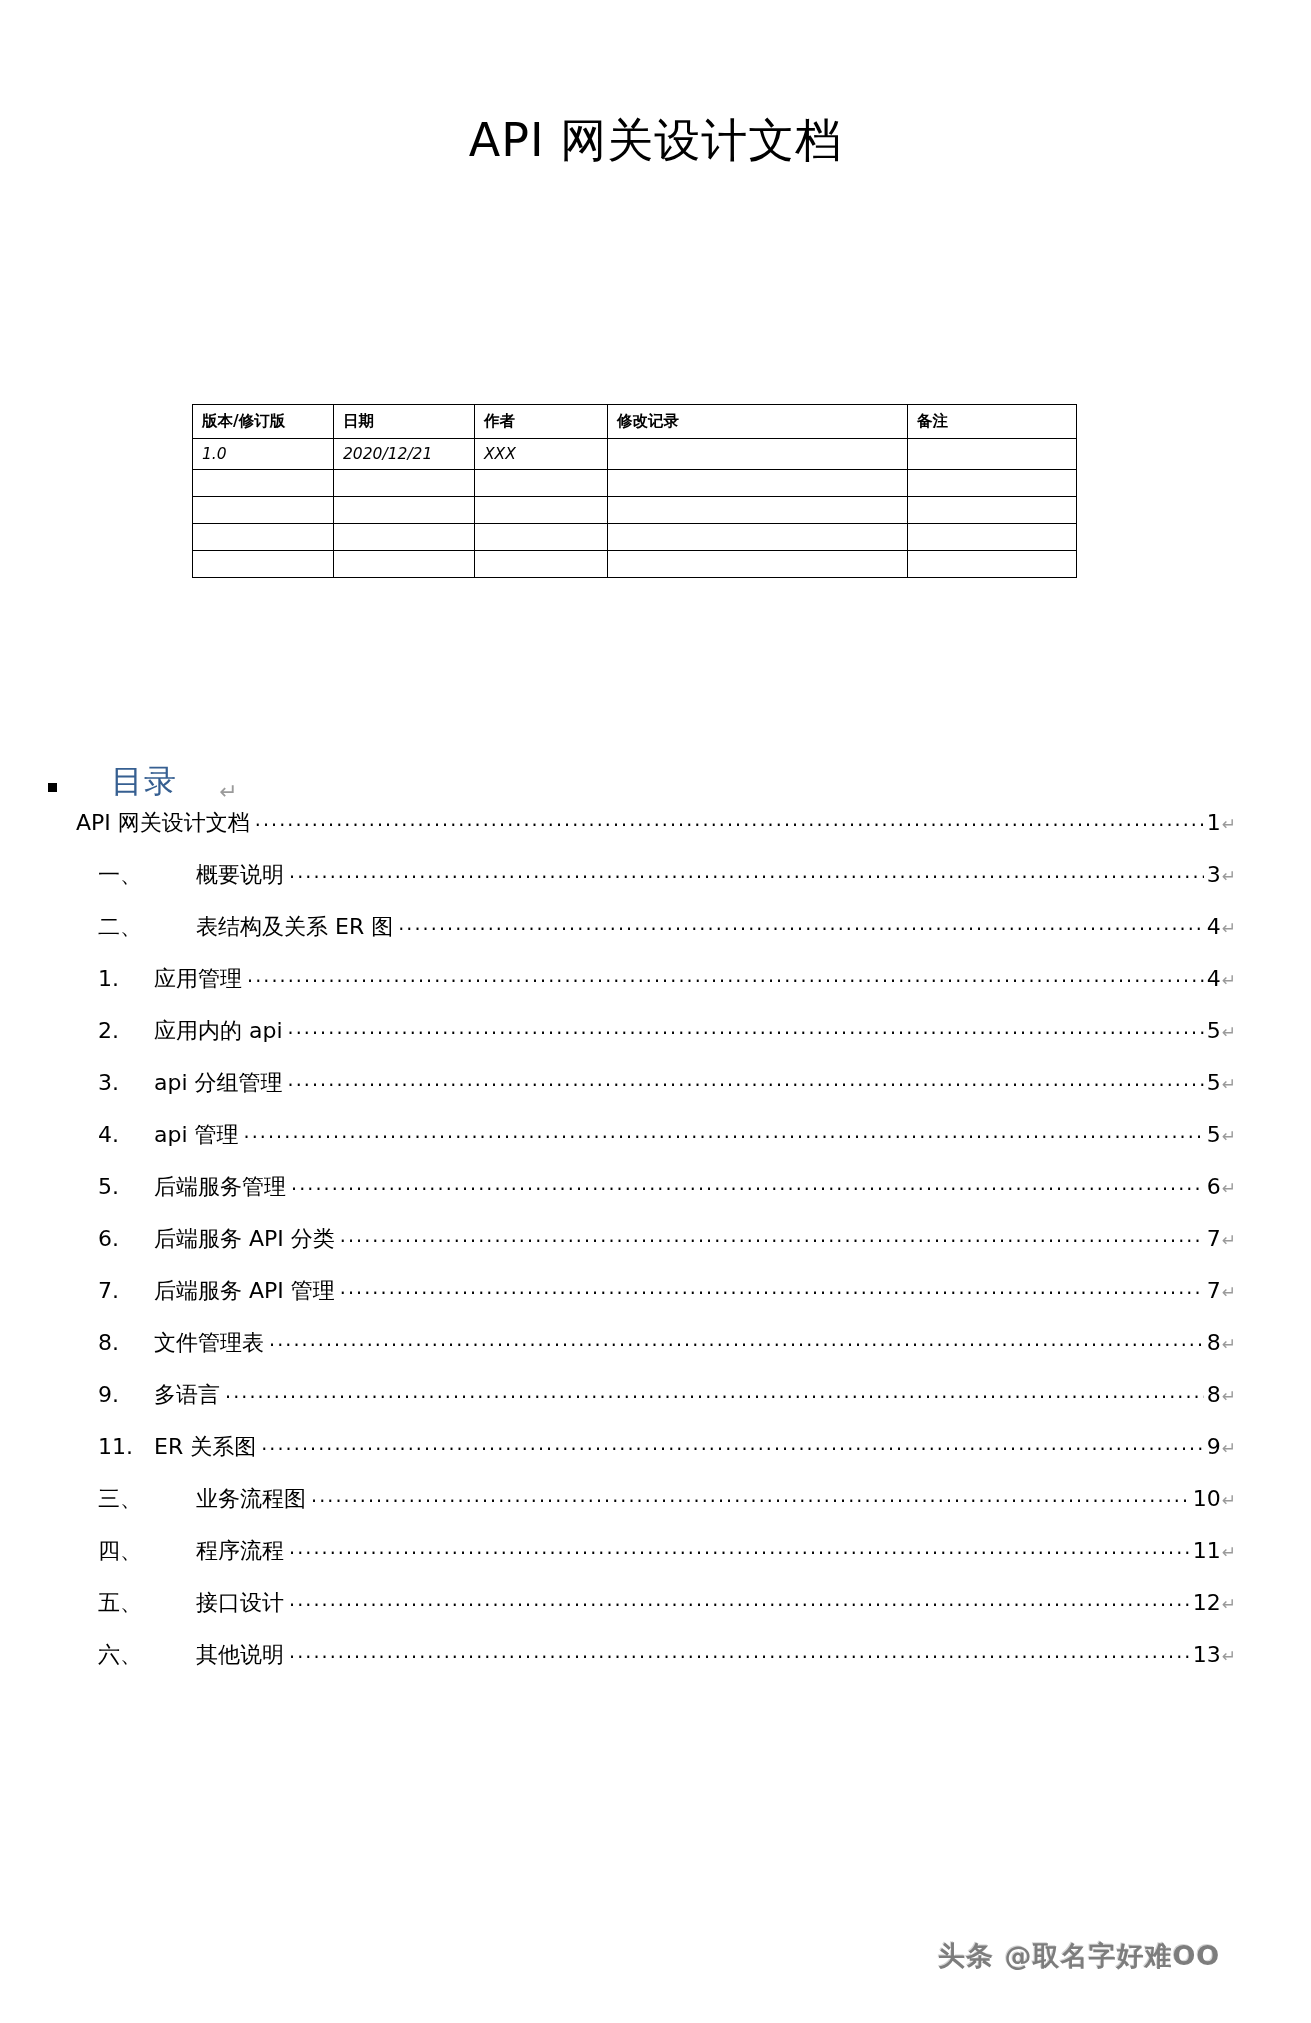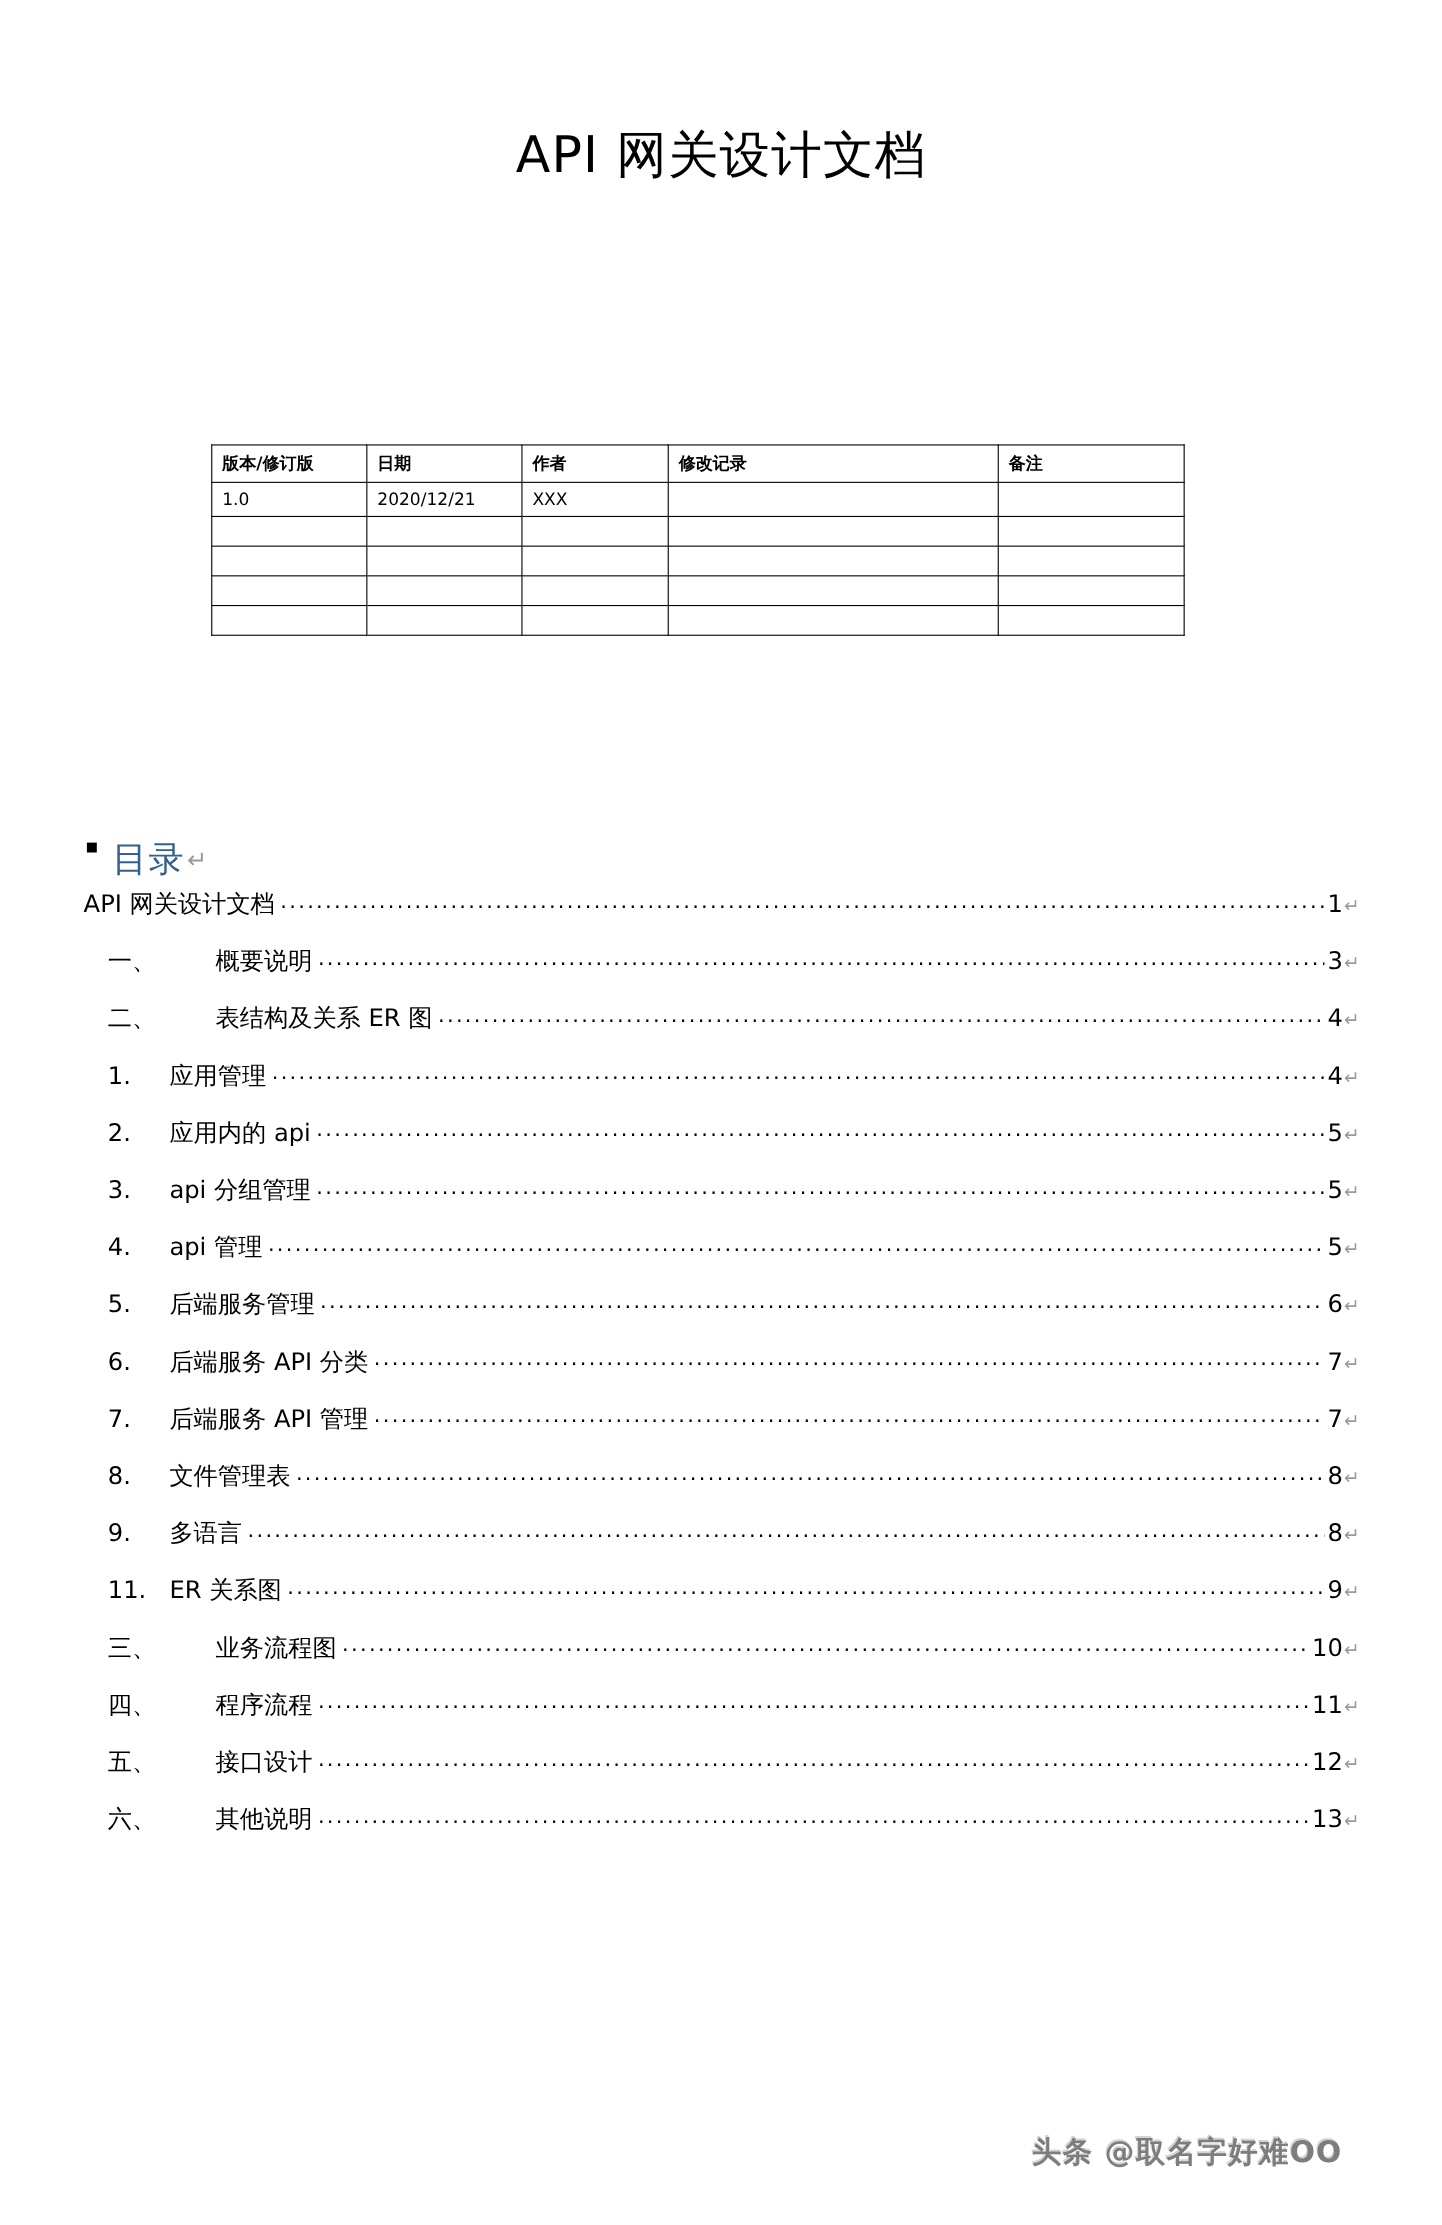--- a/index.html
+++ b/index.html
@@ -67,6 +67,7 @@
   }
   table.rev-table tbody tr td {
     height: 27px;
+    font-style: italic;
   }
   td.c0, th.c0 { width: 141px; }
   td.c1, th.c1 { width: 141px; }

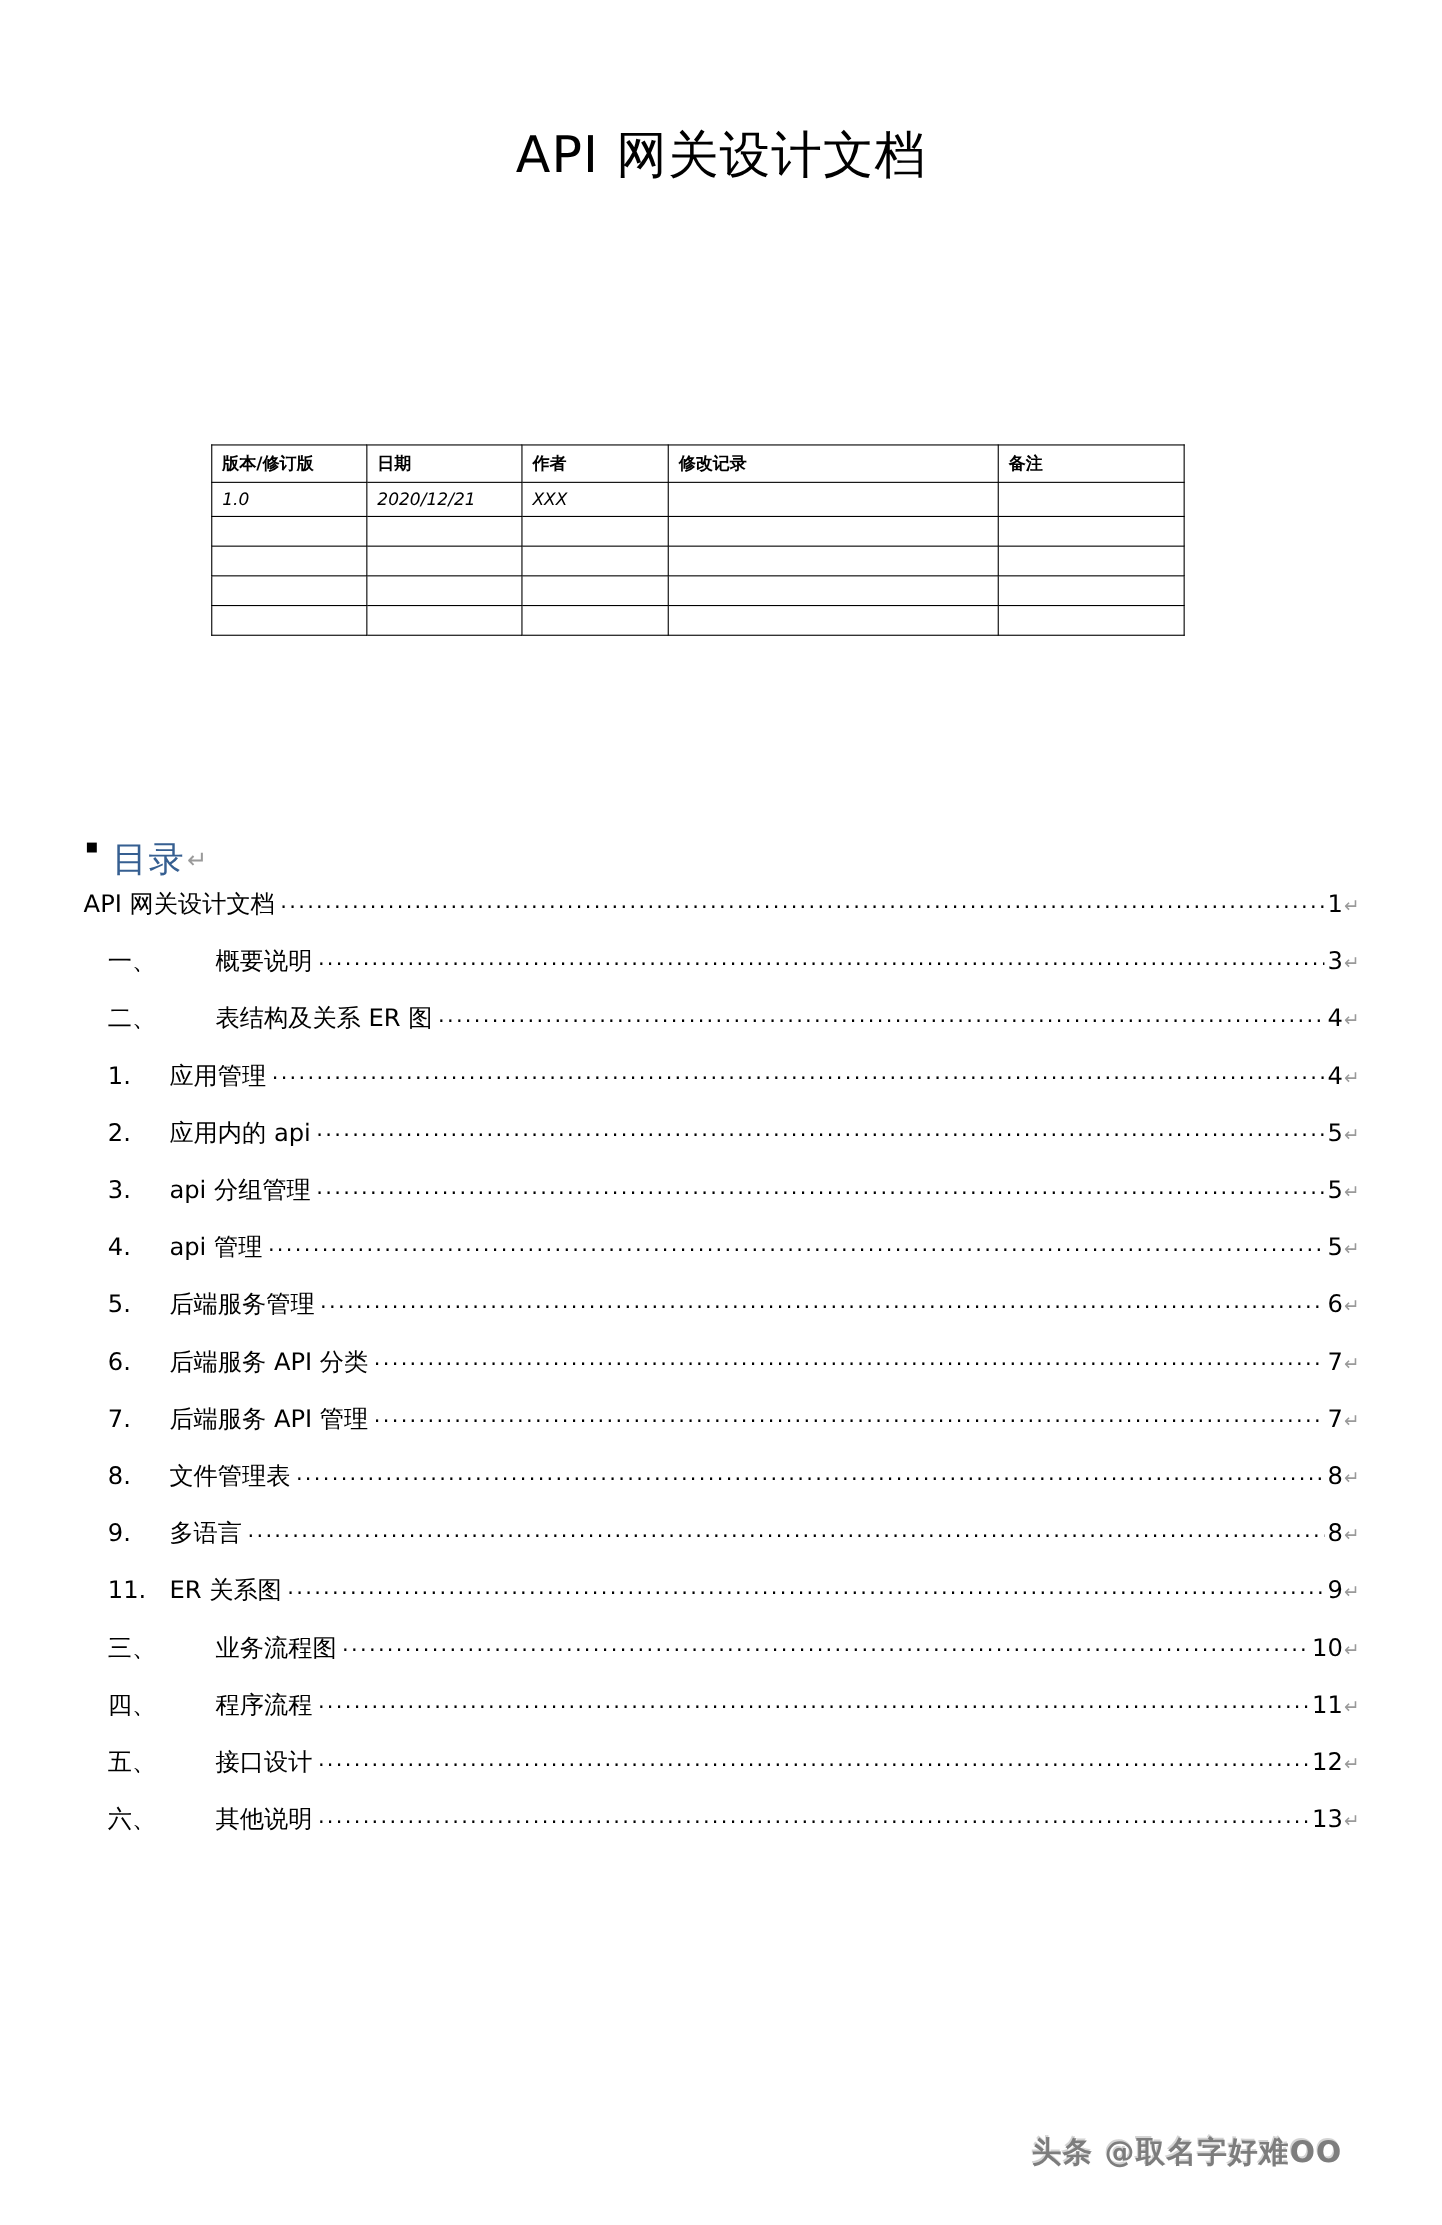--- a/index.html
+++ b/index.html
@@ -80,9 +80,10 @@
   .toc-heading {
     position: absolute;
     top: 760px;
-    left: 79px;
+    left: 48px;
     display: flex;
-    align-items: center;
+    align-items: flex-end;
+    gap: 40px;
   }
   .toc-bullet {
     width: 9px;

